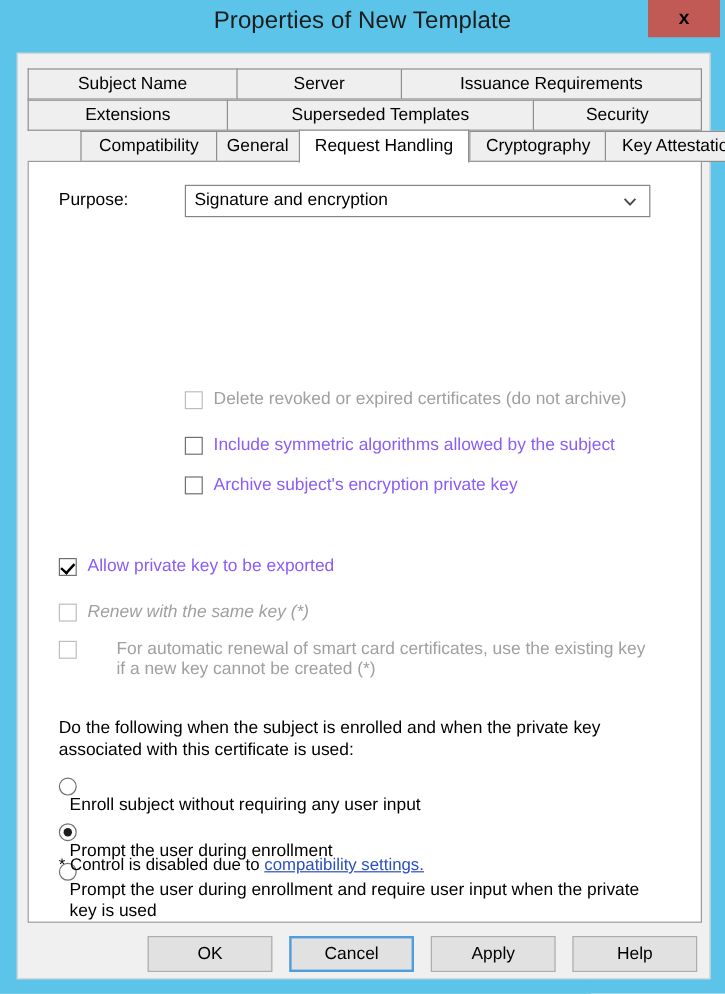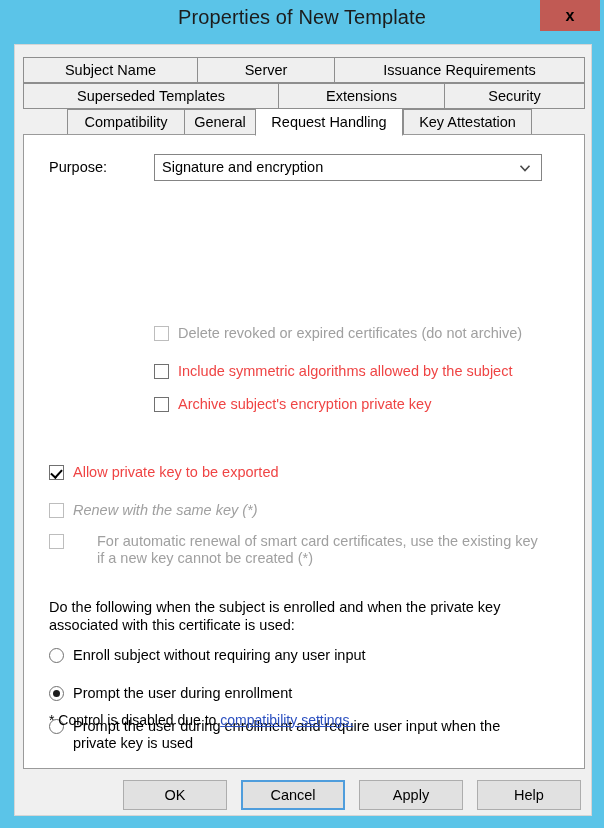--- a/index.html
+++ b/index.html
@@ -286,8 +286,8 @@
           <div class="tab" style="width: 251px;">Issuance Requirements</div>
         </div>
       <div class="tab-row" id="tab-row-1">
+          <div class="tab" style="width: 166px;">Extensions</div>
           <div class="tab" style="width: 255px;">Superseded Templates</div>
-          <div class="tab" style="width: 166px;">Extensions</div>
           <div class="tab" style="width: 141px;">Security</div>
         </div>
       <div class="tab-row" id="tab-row-2">

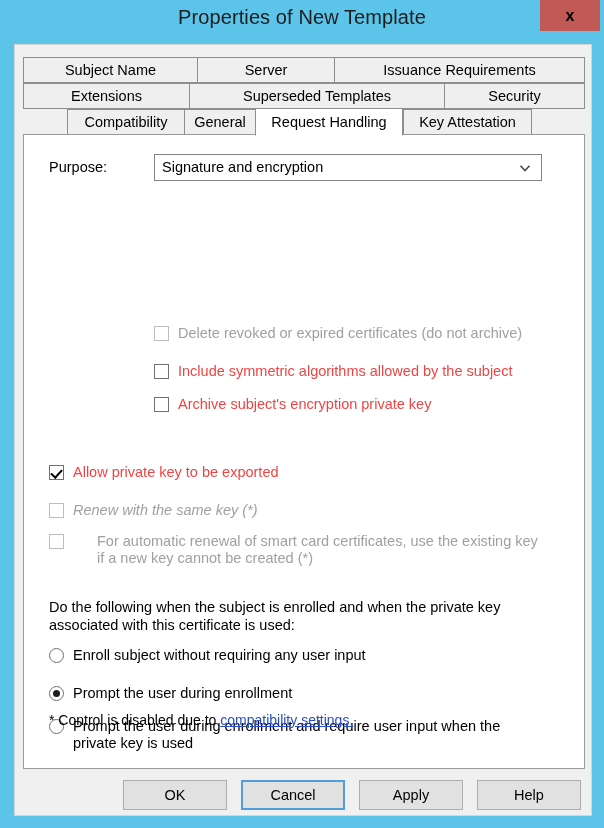--- a/index.html
+++ b/index.html
@@ -294,6 +294,7 @@
           <div class="tab" style="width: 117px;">Compatibility</div>
           <div class="tab" style="width: 71px;">General</div>
           <div class="tab selected" style="width: 148px;">Request Handling</div>
+          <div class="tab" style="width: 117px;">Cryptography</div>
           <div class="tab" style="width: 129px;">Key Attestation</div>
         </div>
     </div>

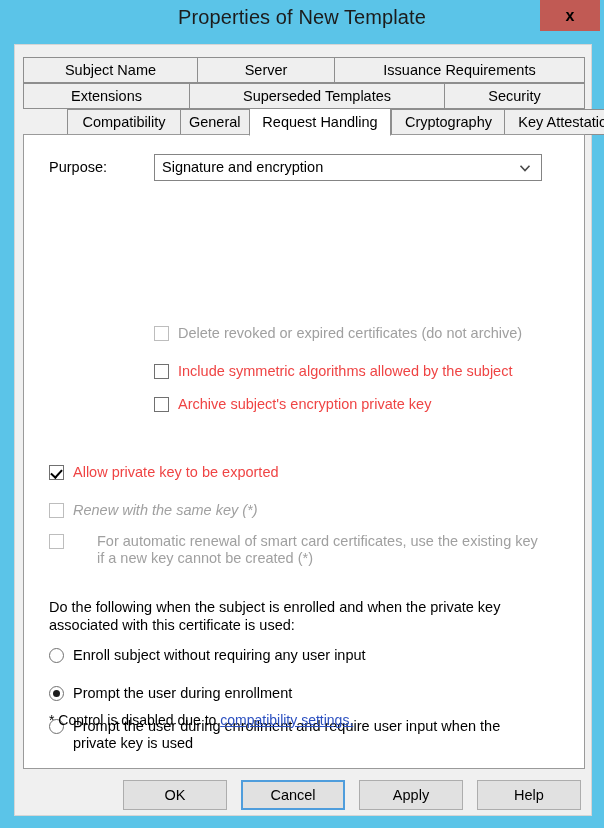--- a/index.html
+++ b/index.html
@@ -181,7 +181,7 @@
   .cb-label {
     margin-left: 9px;
     font-size: 14.5px;
-    color: #ef4444;
+    color: #8b5cf6;
     line-height: 17px;
     cursor: default;
   }

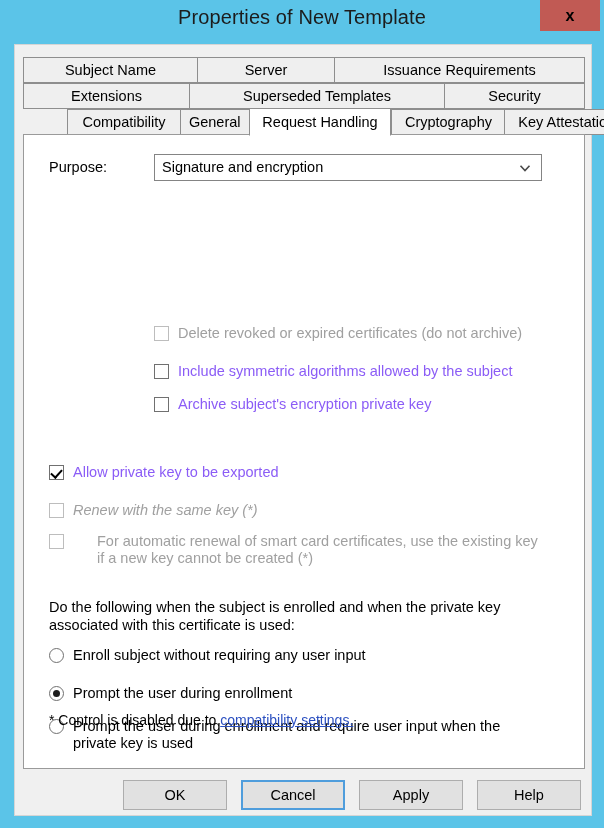--- a/index.html
+++ b/index.html
@@ -192,6 +192,7 @@
     position: absolute;
     display: flex;
     align-items: flex-start;
+    flex-direction: column;
   }
   .radio {
     width: 15px; height: 15px;

